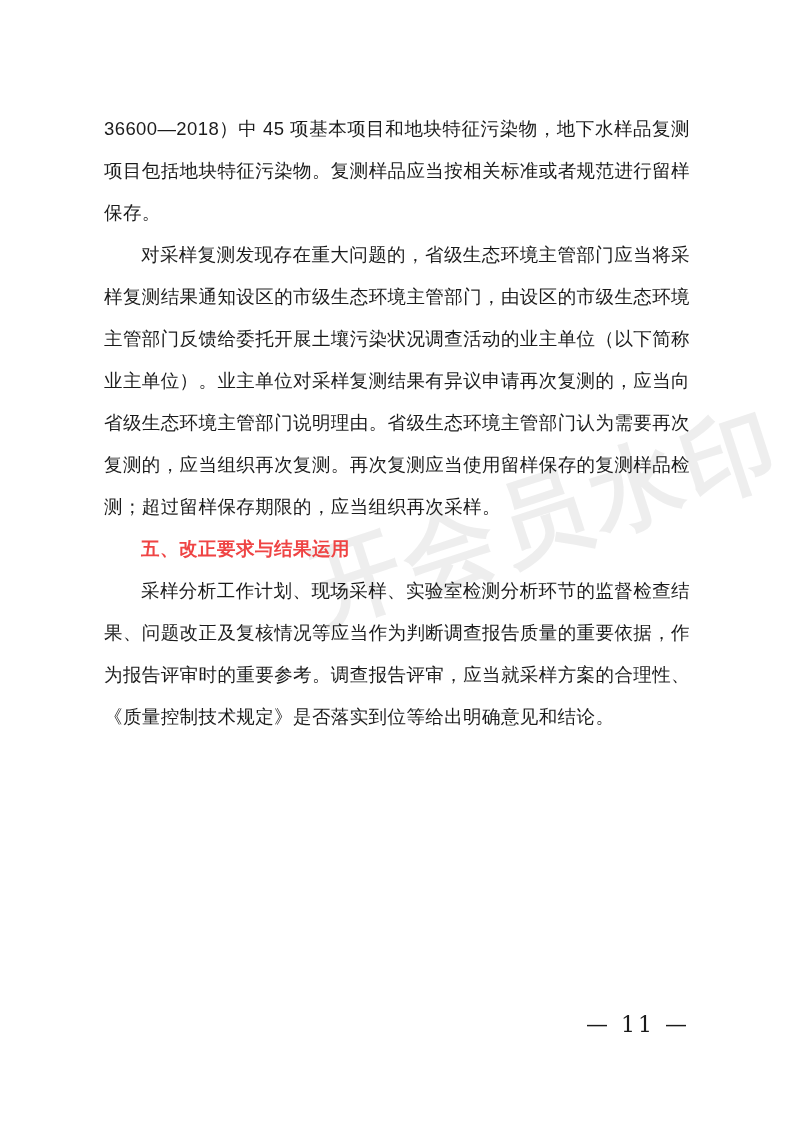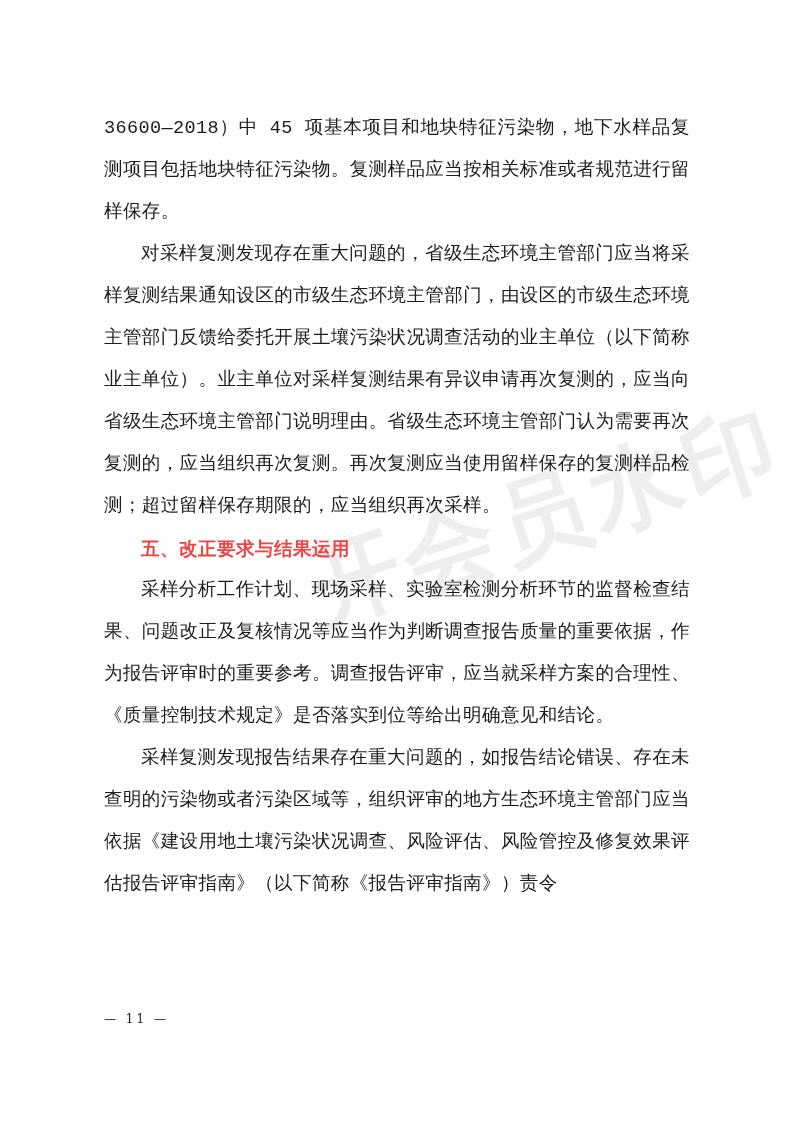--- a/index.html
+++ b/index.html
@@ -29,7 +29,7 @@
     text-align: justify;
     text-justify: inter-ideograph;
     letter-spacing: 0.4px;
-    font-family: Liberation Mono, monospace;
+    font-family: Liberation Sans, sans-serif;
   }
   p.indent {
     text-indent: 2em;

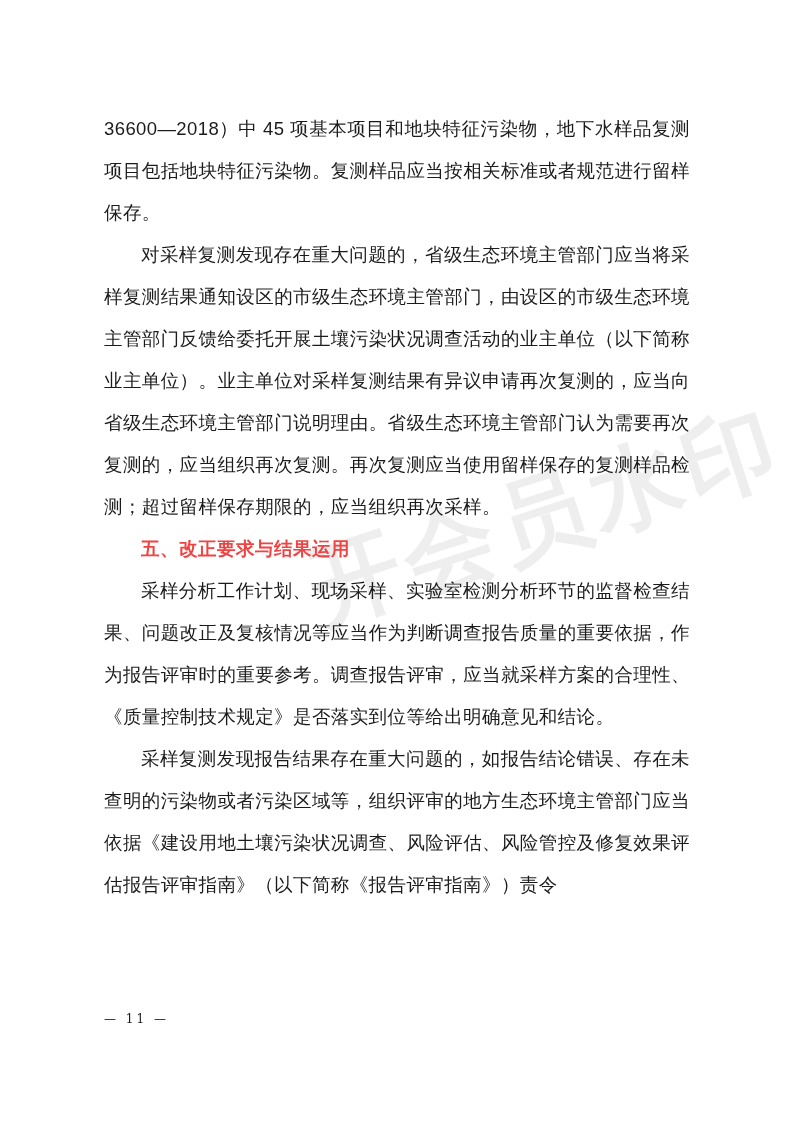--- a/index.html
+++ b/index.html
@@ -88,7 +88,6 @@
     <p class="para indent">对采样复测发现存在重大问题的，省级生态环境主管部门应当将采样复测结果通知设区的市级生态环境主管部门，由设区的市级生态环境主管部门反馈给委托开展土壤污染状况调查活动的业主单位（以下简称业主单位）。业主单位对采样复测结果有异议申请再次复测的，应当向省级生态环境主管部门说明理由。省级生态环境主管部门认为需要再次复测的，应当组织再次复测。再次复测应当使用留样保存的复测样品检测；超过留样保存期限的，应当组织再次采样。</p>
     <p class="heading">五、改正要求与结果运用</p>
     <p class="para indent">采样分析工作计划、现场采样、实验室检测分析环节的监督检查结果、问题改正及复核情况等应当作为判断调查报告质量的重要依据，作为报告评审时的重要参考。调查报告评审，应当就采样方案的合理性、《质量控制技术规定》是否落实到位等给出明确意见和结论。</p>
-    <p class="para indent">采样复测发现报告结果存在重大问题的，如报告结论错误、存在未查明的污染物或者污染区域等，组织评审的地方生态环境主管部门应当依据《建设用地土壤污染状况调查、风险评估、风险管控及修复效果评估报告评审指南》（以下简称《报告评审指南》）责令</p>
   </div>
 
   <div class="footer">—  11  —</div>

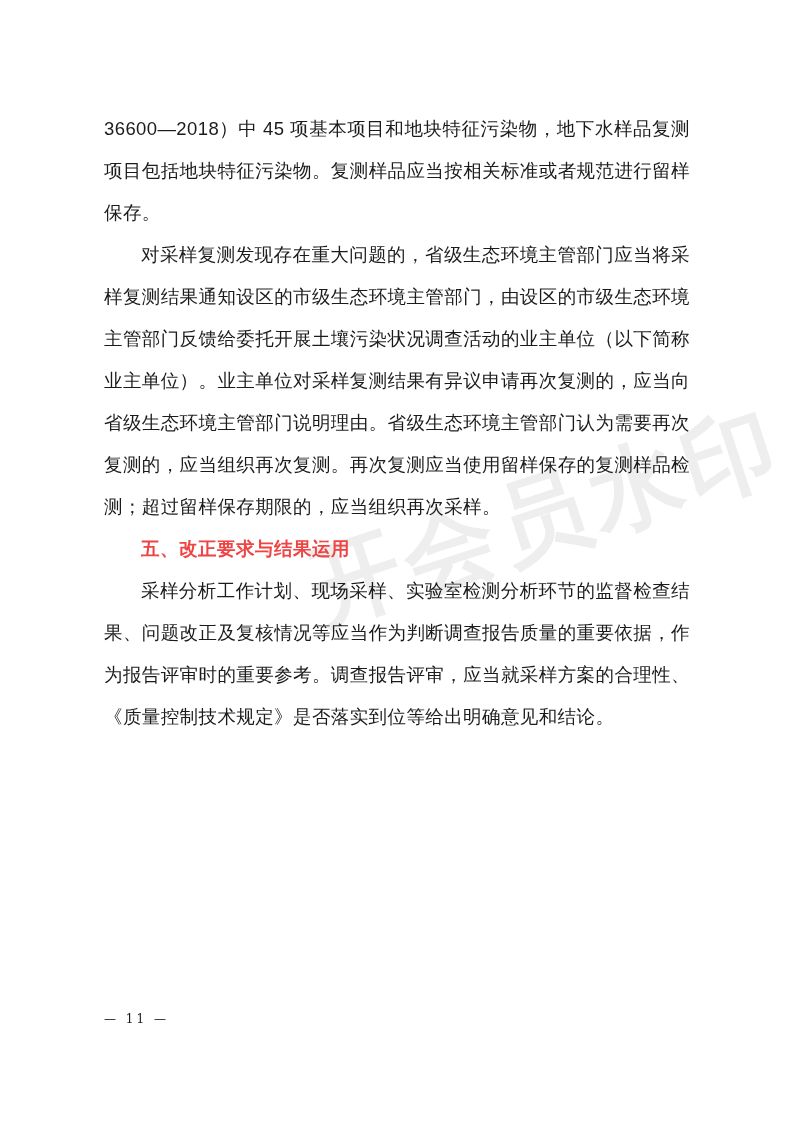--- a/index.html
+++ b/index.html
@@ -67,8 +67,8 @@
     left: 104px;
     top: 1012px;
     width: 586px;
-    text-align: left;
-    font-size: 12px;
+    text-align: right;
+    font-size: 22px;
     color: #1b1b1b;
     letter-spacing: 3px;
     font-family: "DejaVu Serif", "Liberation Serif", serif;

